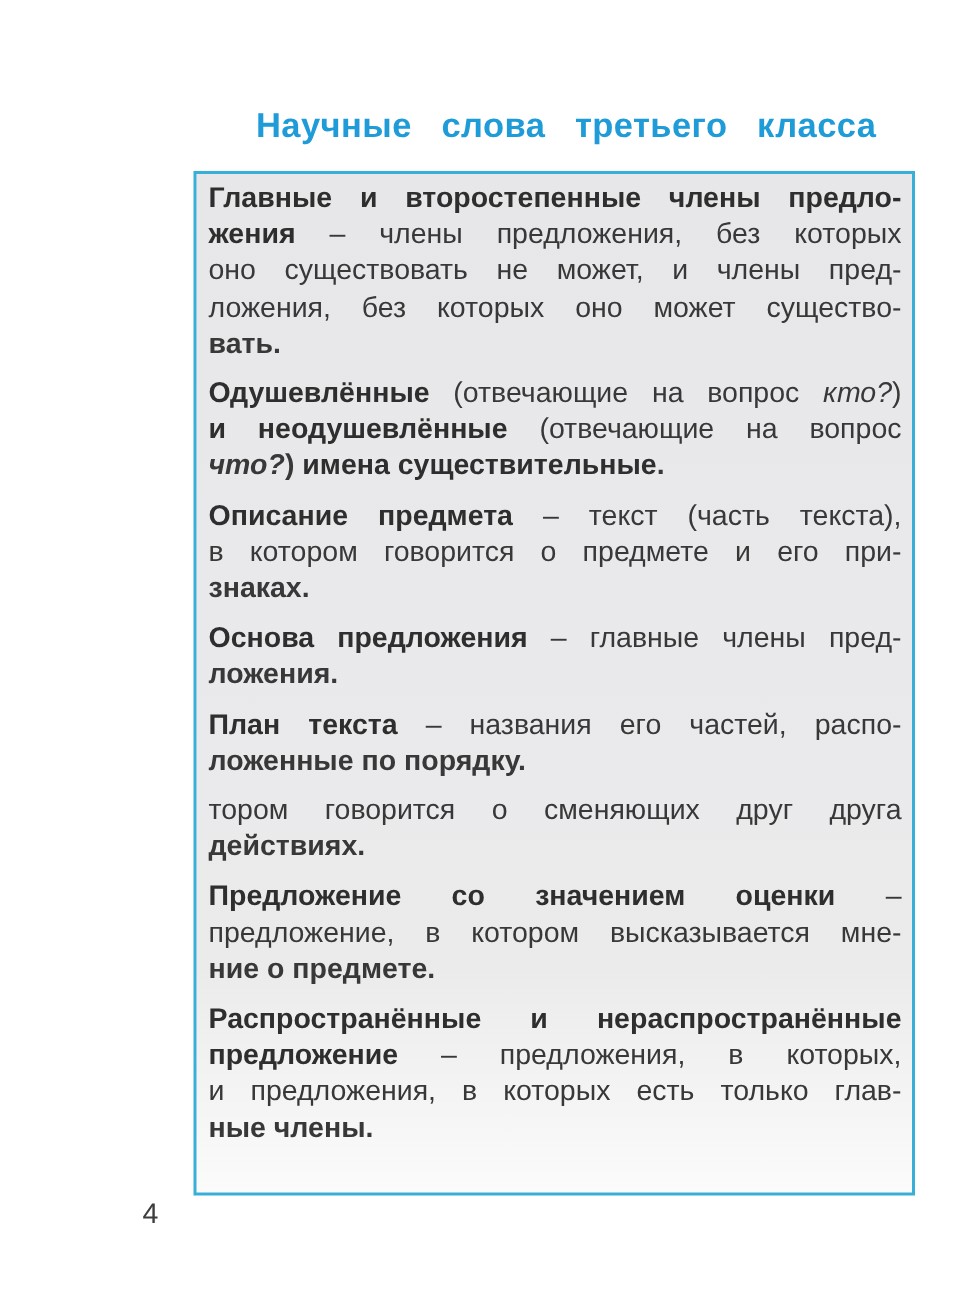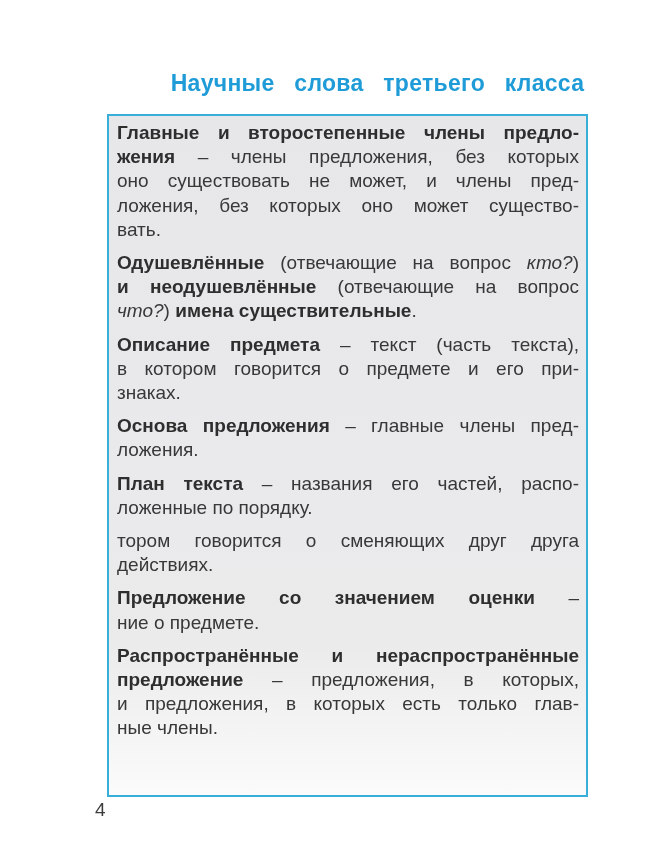--- a/index.html
+++ b/index.html
@@ -33,7 +33,7 @@
   }
   .definitions-box{
     box-sizing:border-box;
-    margin:17px 0 0 65px;
+    margin:17px 0 0 87px;
     width:481px;
     min-height:683px;
     border:2px solid var(--border-cyan);

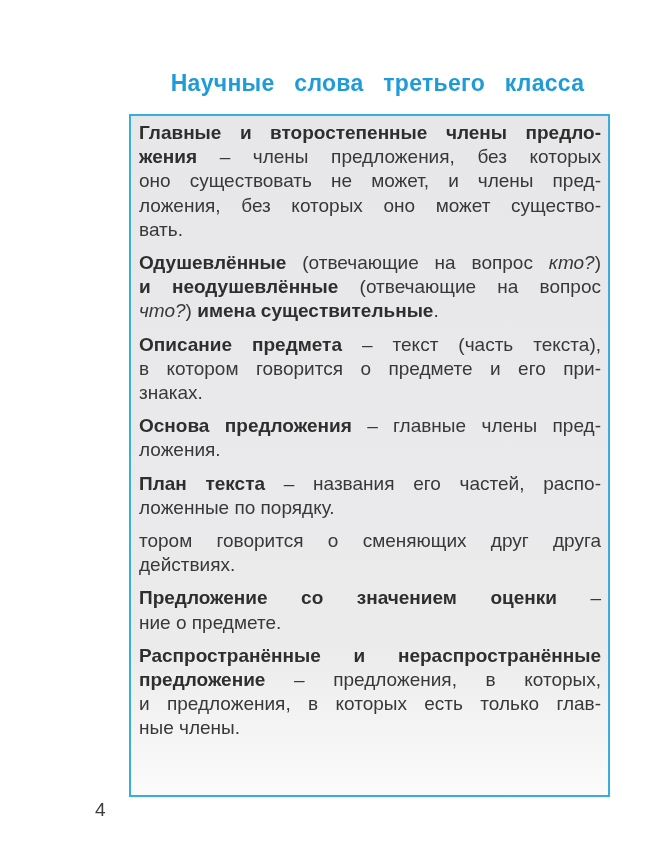--- a/index.html
+++ b/index.html
@@ -55,6 +55,7 @@
   }
   .line.last{
     text-align-last:left;
+    font-weight:bold;
   }
   .def b{color:#2e2e2e;}
   .def i{font-style:italic;}

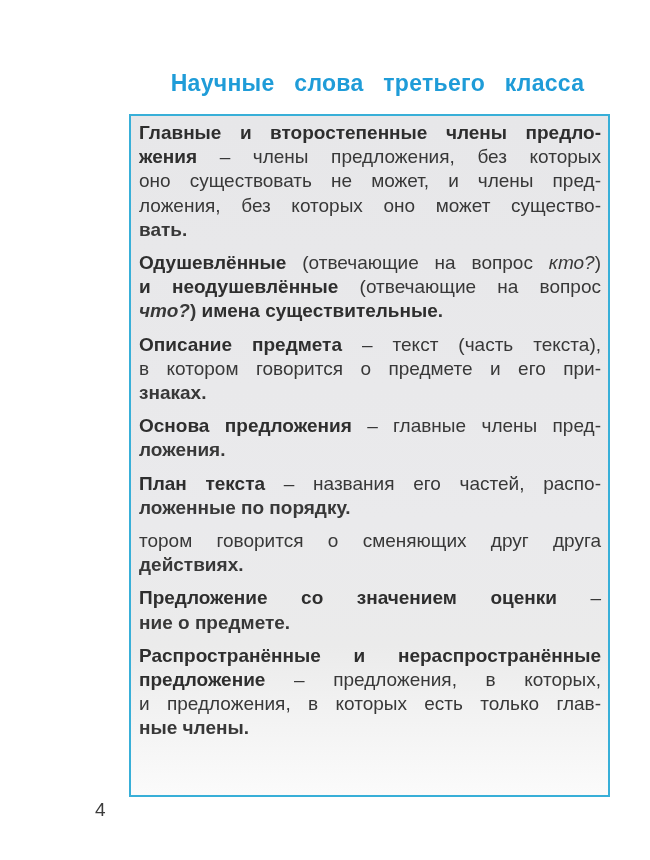--- a/index.html
+++ b/index.html
@@ -105,6 +105,7 @@
       </div>
       <div class="def">
         <div class="line"><b>Предложение со значением оценки</b><span> –</span></div>
+        <div class="line"><span>предложение, в котором высказывается мне-</span></div>
         <div class="line last"><span>ние о предмете.</span></div>
       </div>
       <div class="def">

